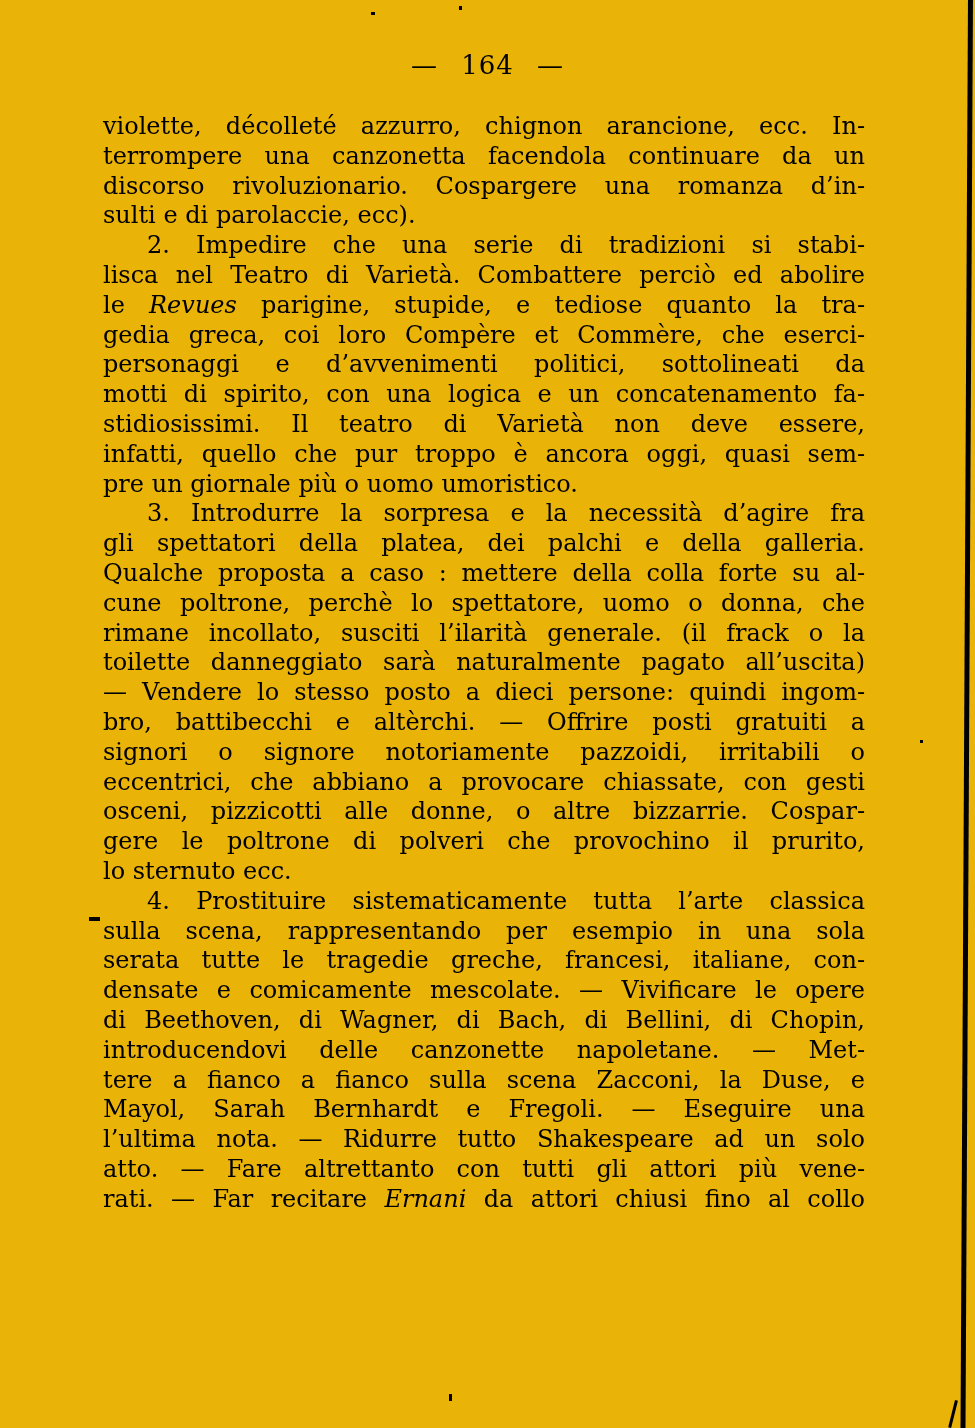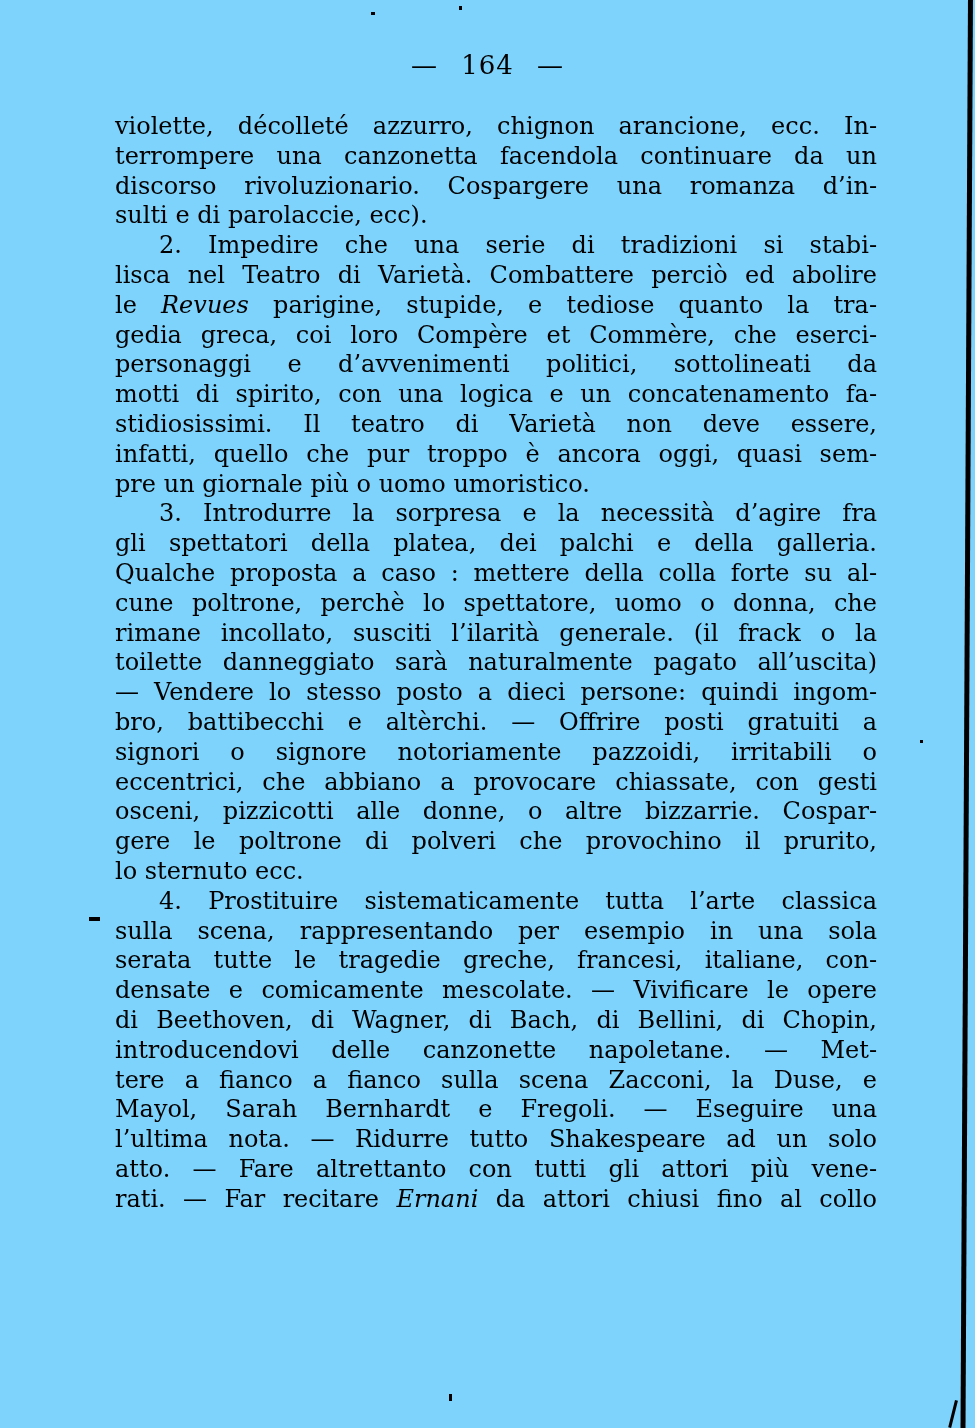--- a/index.html
+++ b/index.html
@@ -11,7 +11,7 @@
     position: relative;
     width: 975px;
     height: 1428px;
-    background: #7dd3fc;
+    background: #eab308;
     color: #000000;
     font-family: "DejaVu Serif", serif;
     overflow: hidden;

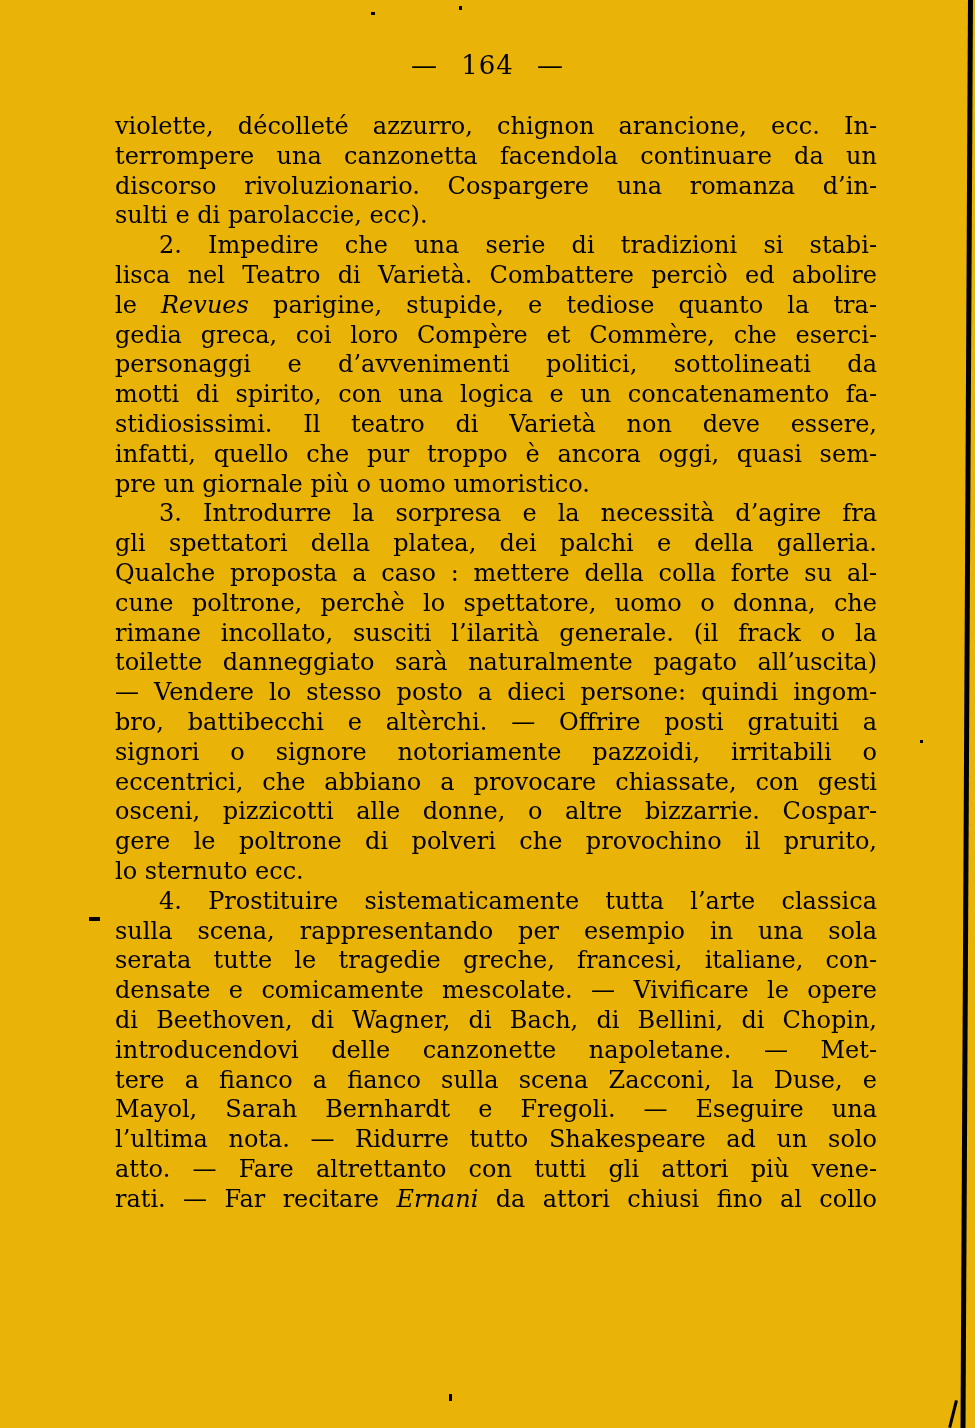--- a/index.html
+++ b/index.html
@@ -33,7 +33,6 @@
     width: 762px;
     font-size: 24px;
     line-height: 29.8px;
-    margin-left: 12px;
   }
   .line {
     text-align: justify;

